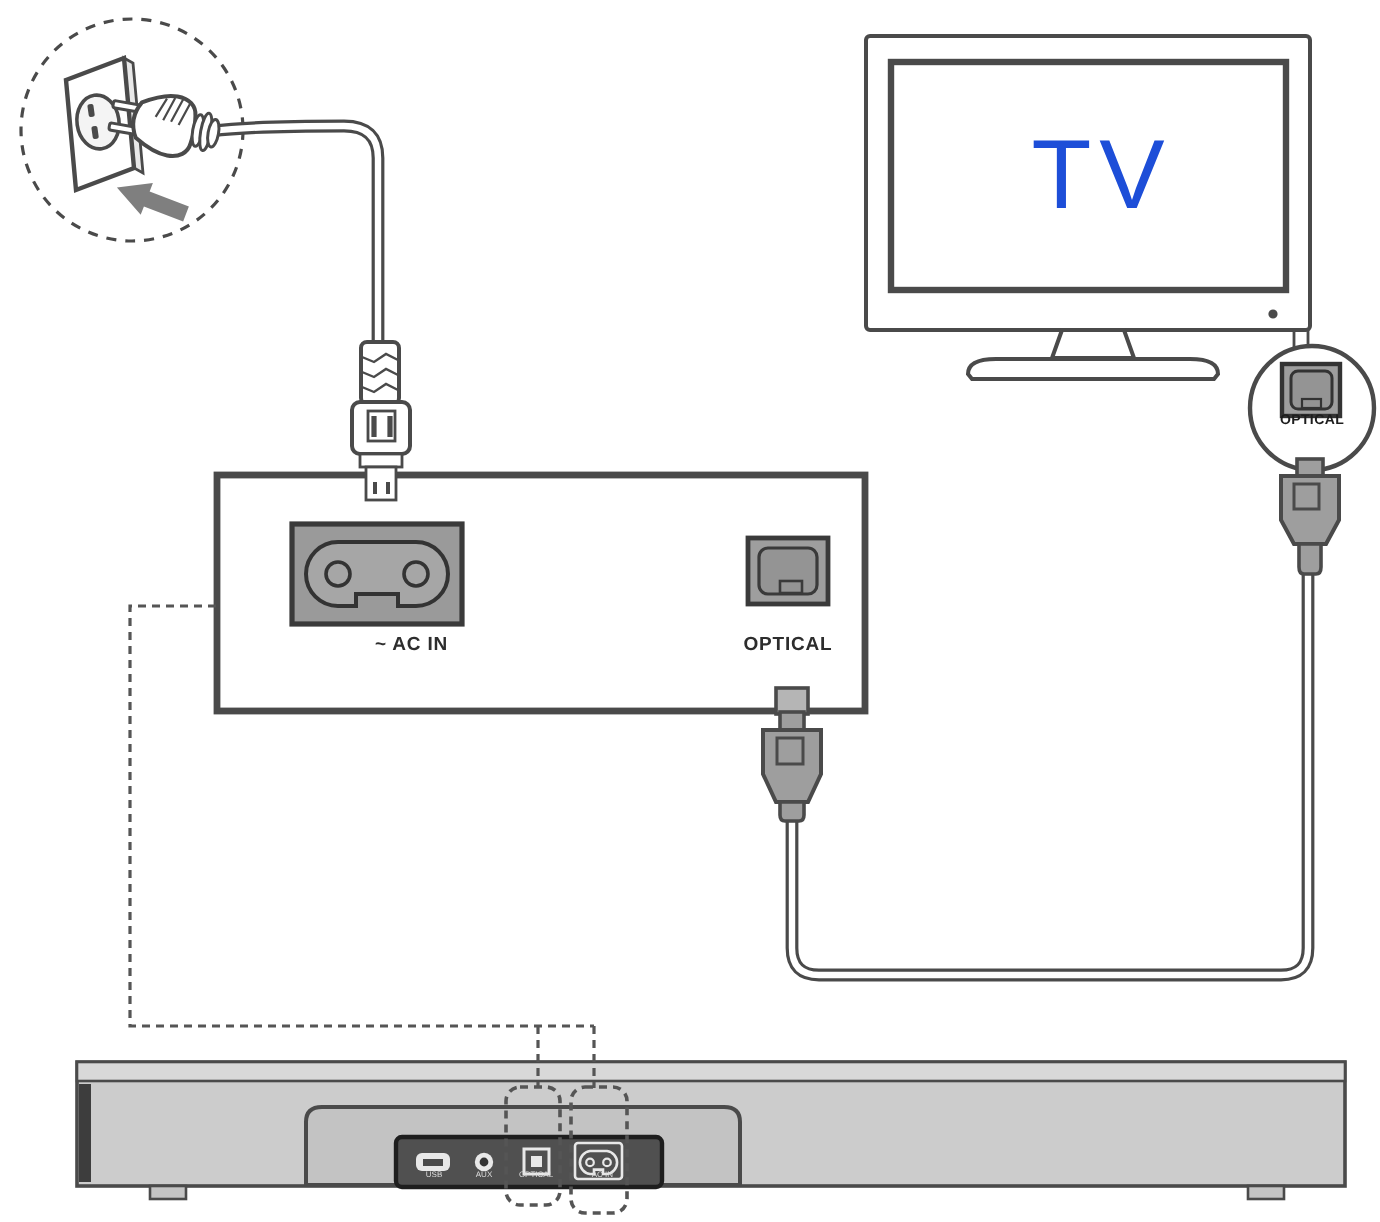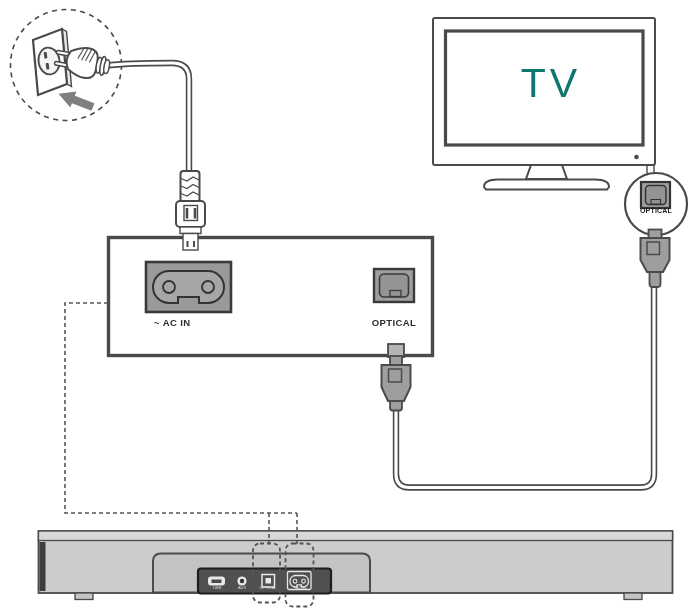--- a/index.html
+++ b/index.html
@@ -7,8 +7,8 @@
          font-family:"Liberation Sans",sans-serif;}
   #art{position:absolute;left:0;top:0;}
   .lbl{position:absolute;color:#2d2d2d;white-space:nowrap;}
-  .tv-text{left:451px;top:60px;width:200px;text-align:center;font-size:41px;
-           letter-spacing:4px;color:#0f766e;}
+  .tv-text{left:451px;top:60px;width:200px;text-align:center;font-size:49px;
+           letter-spacing:4px;color:#1d4ed8;}
   .tv-opt{left:630px;top:207px;width:52px;text-align:center;font-size:7px;
           font-weight:700;color:#1e1e1e;letter-spacing:0.2px;}
   .panel-lbl{font-size:9.5px;font-weight:700;color:#2d2d2d;letter-spacing:0.4px;}

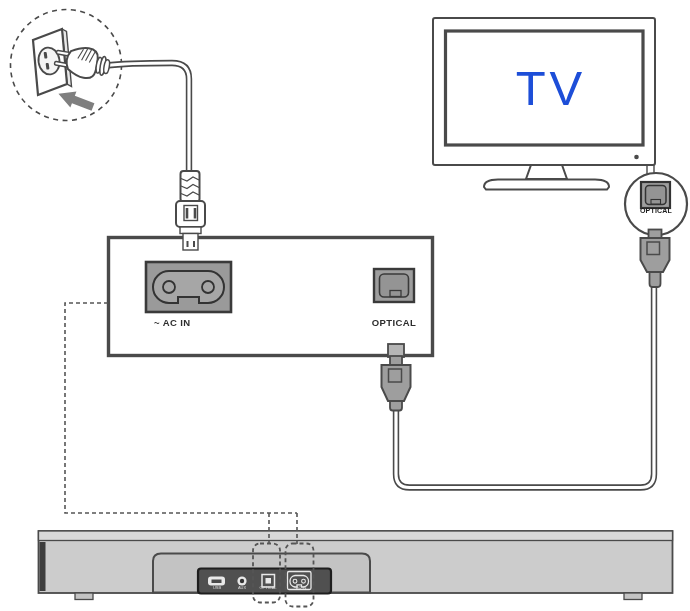--- a/index.html
+++ b/index.html
@@ -12,7 +12,7 @@
   .tv-opt{left:630px;top:207px;width:52px;text-align:center;font-size:7px;
           font-weight:700;color:#1e1e1e;letter-spacing:0.2px;}
   .panel-lbl{font-size:9.5px;font-weight:700;color:#2d2d2d;letter-spacing:0.4px;}
-  .acin-lbl{left:154px;top:317px;width:70px;text-align:left;}
+  .acin-lbl{left:154px;top:317px;width:70px;text-align:right;}
   .optical-lbl{left:359px;top:317px;width:70px;text-align:center;}
   .port-lbl{width:40px;text-align:center;font-size:8px;color:#dedede;
             transform:scale(0.5);transform-origin:50% 0;font-weight:400;}

